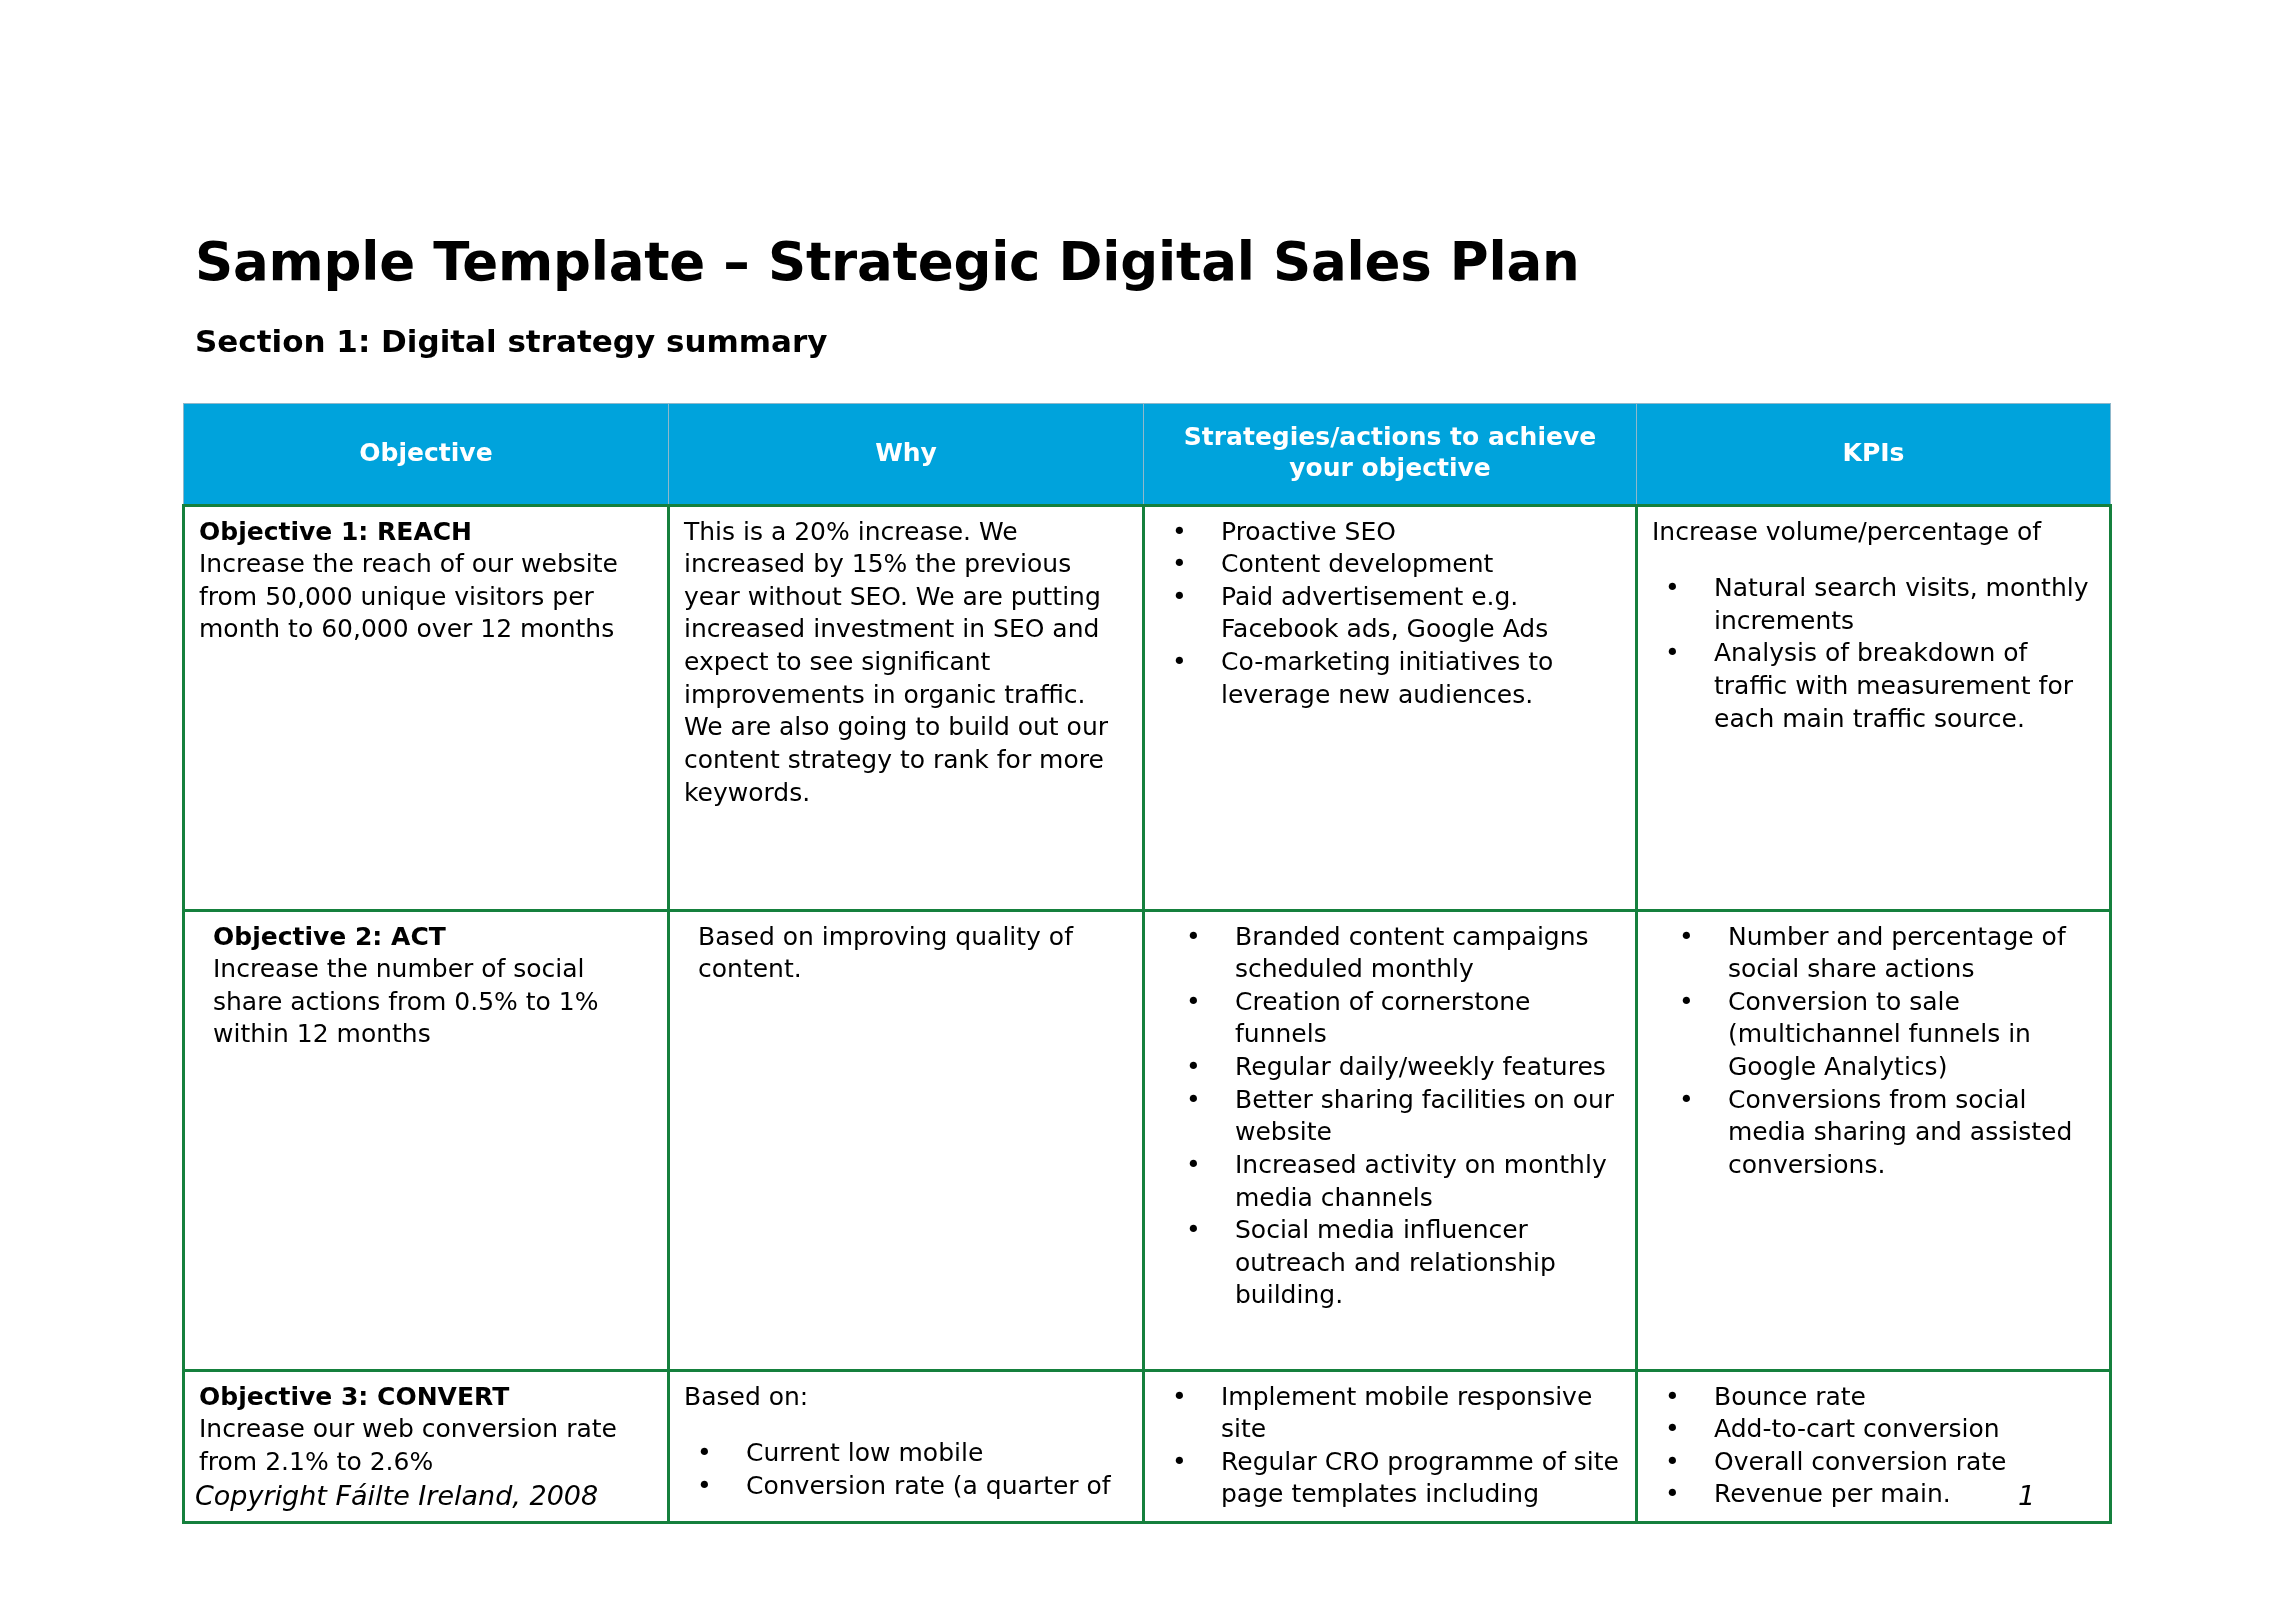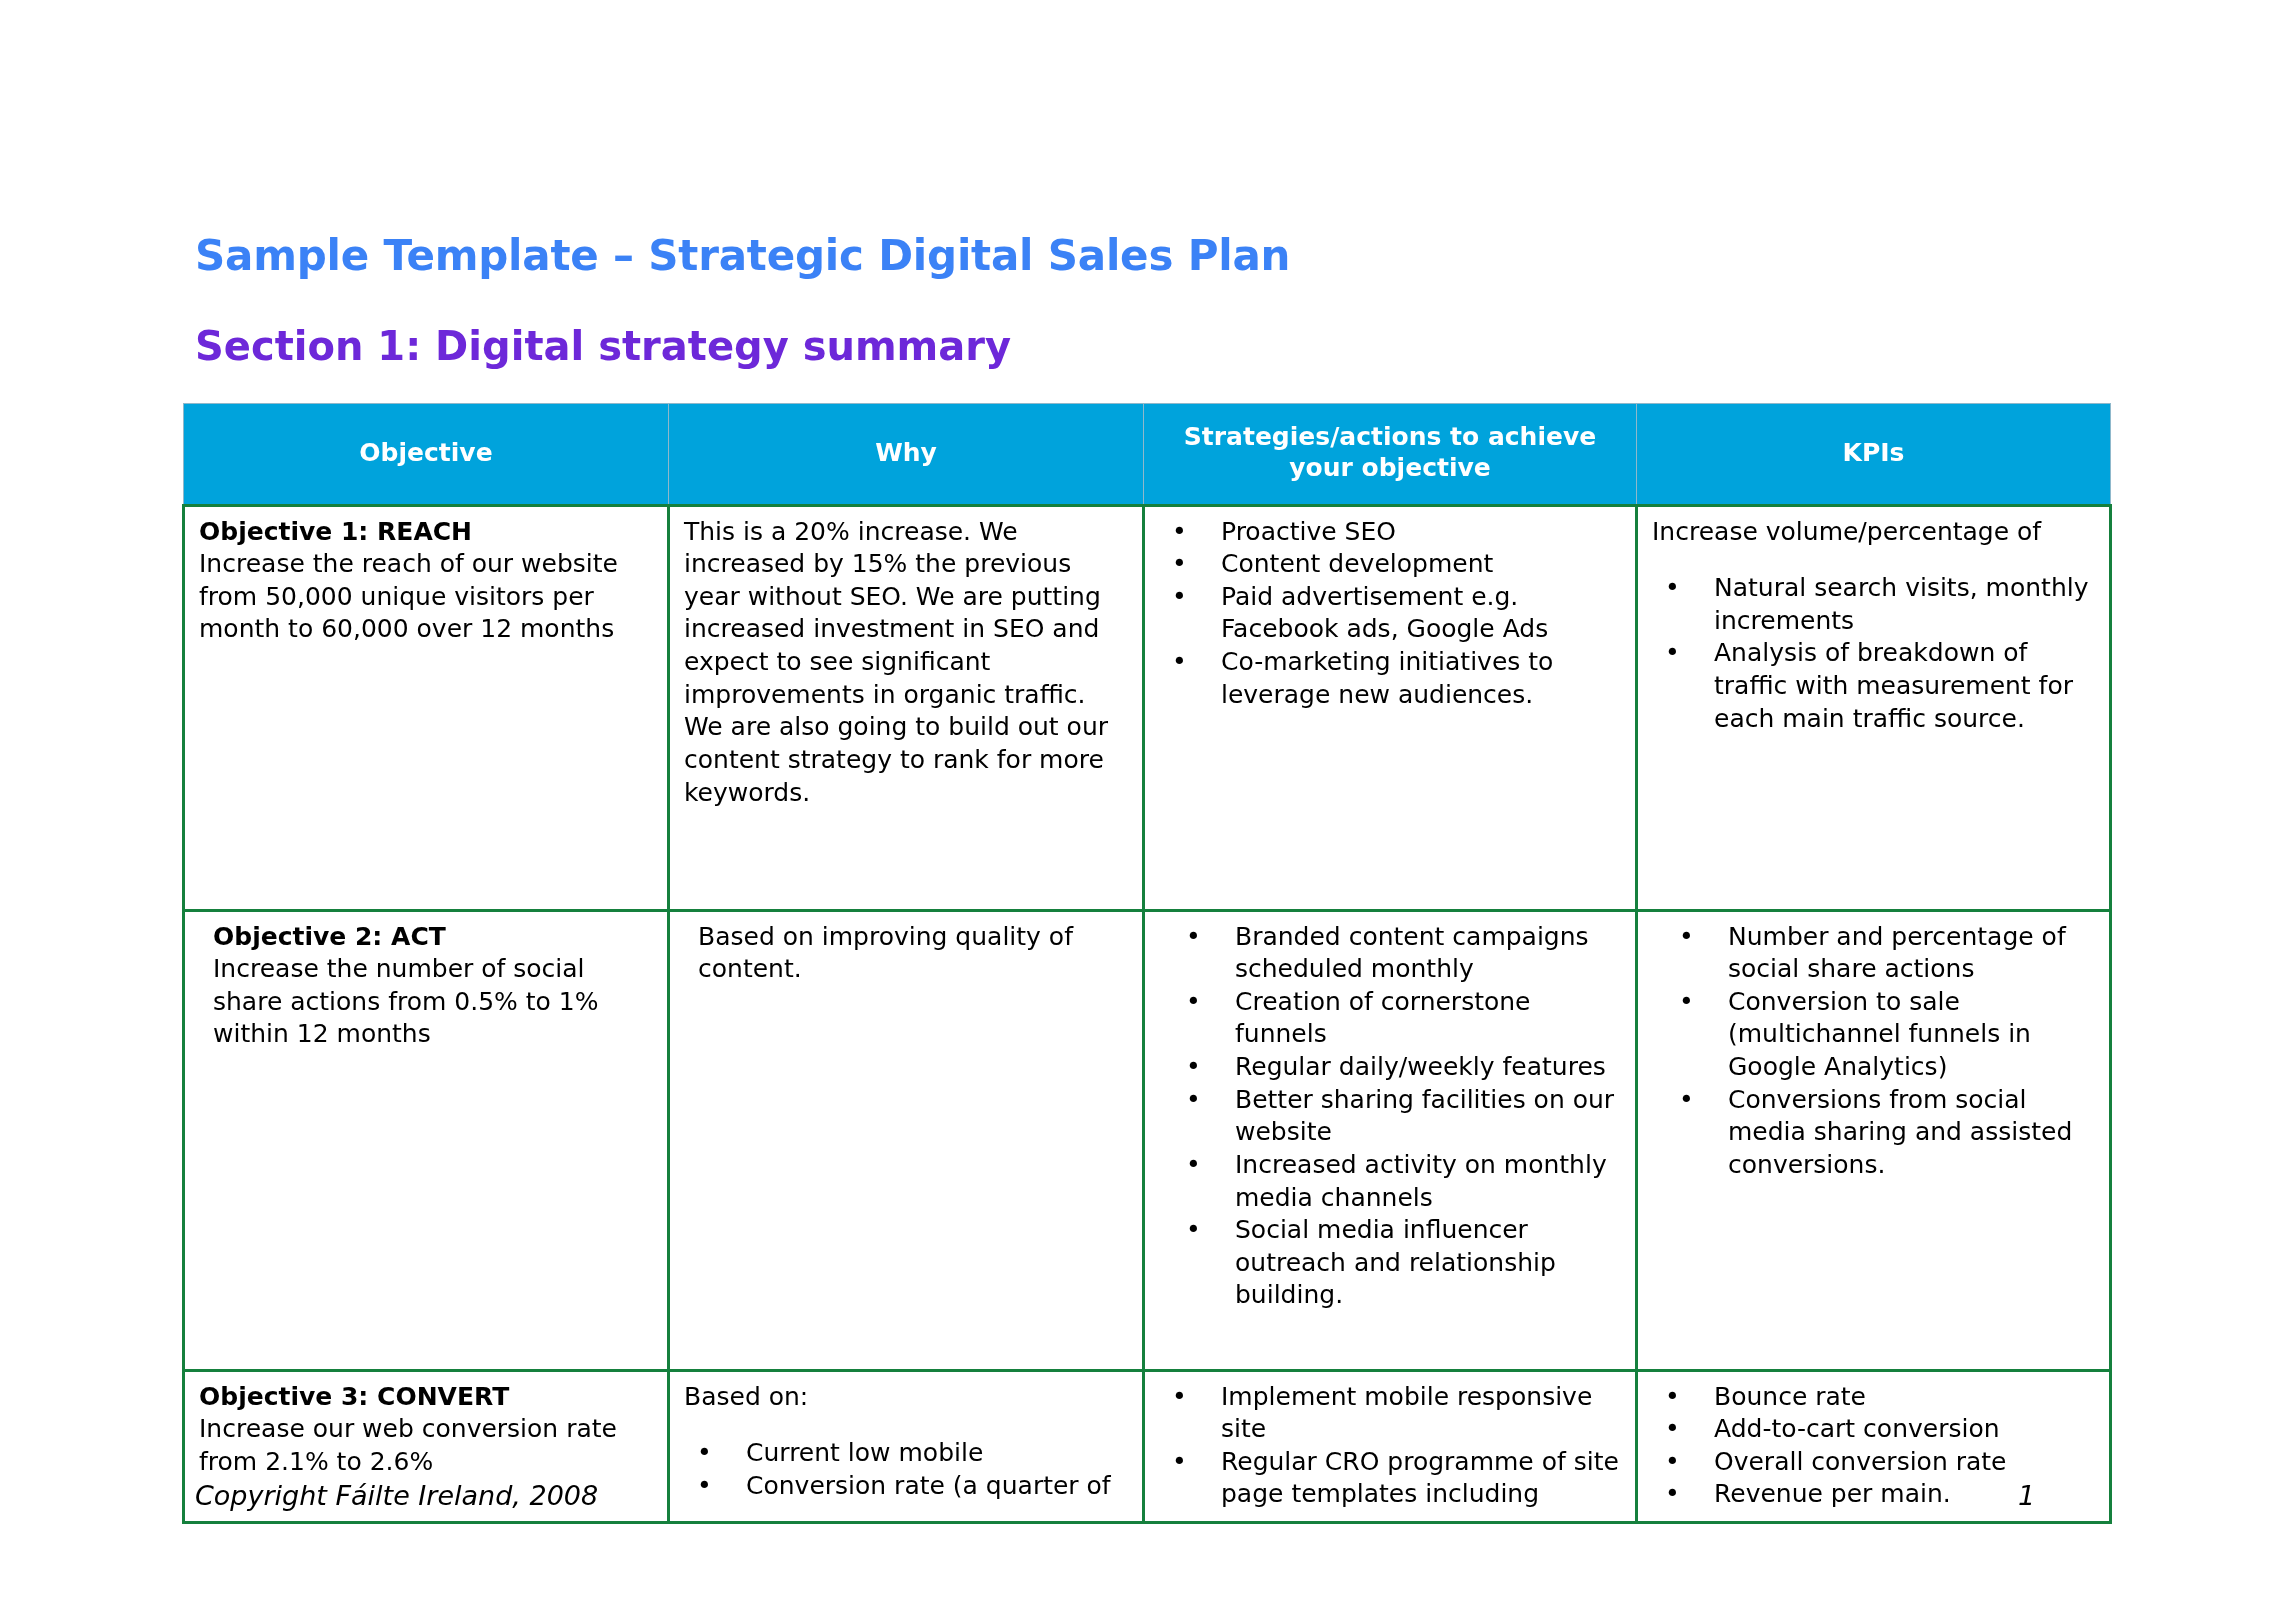--- a/index.html
+++ b/index.html
@@ -26,9 +26,9 @@
     position: absolute;
     left: 195px;
     top: 231px;
-    font-size: 42px;
-    font-weight: bold;
-    color: #3b82f6;
+    font-size: 53px;
+    font-weight: bold;
+    color: #000000;
     letter-spacing: -0.2px;
     white-space: nowrap;
   }

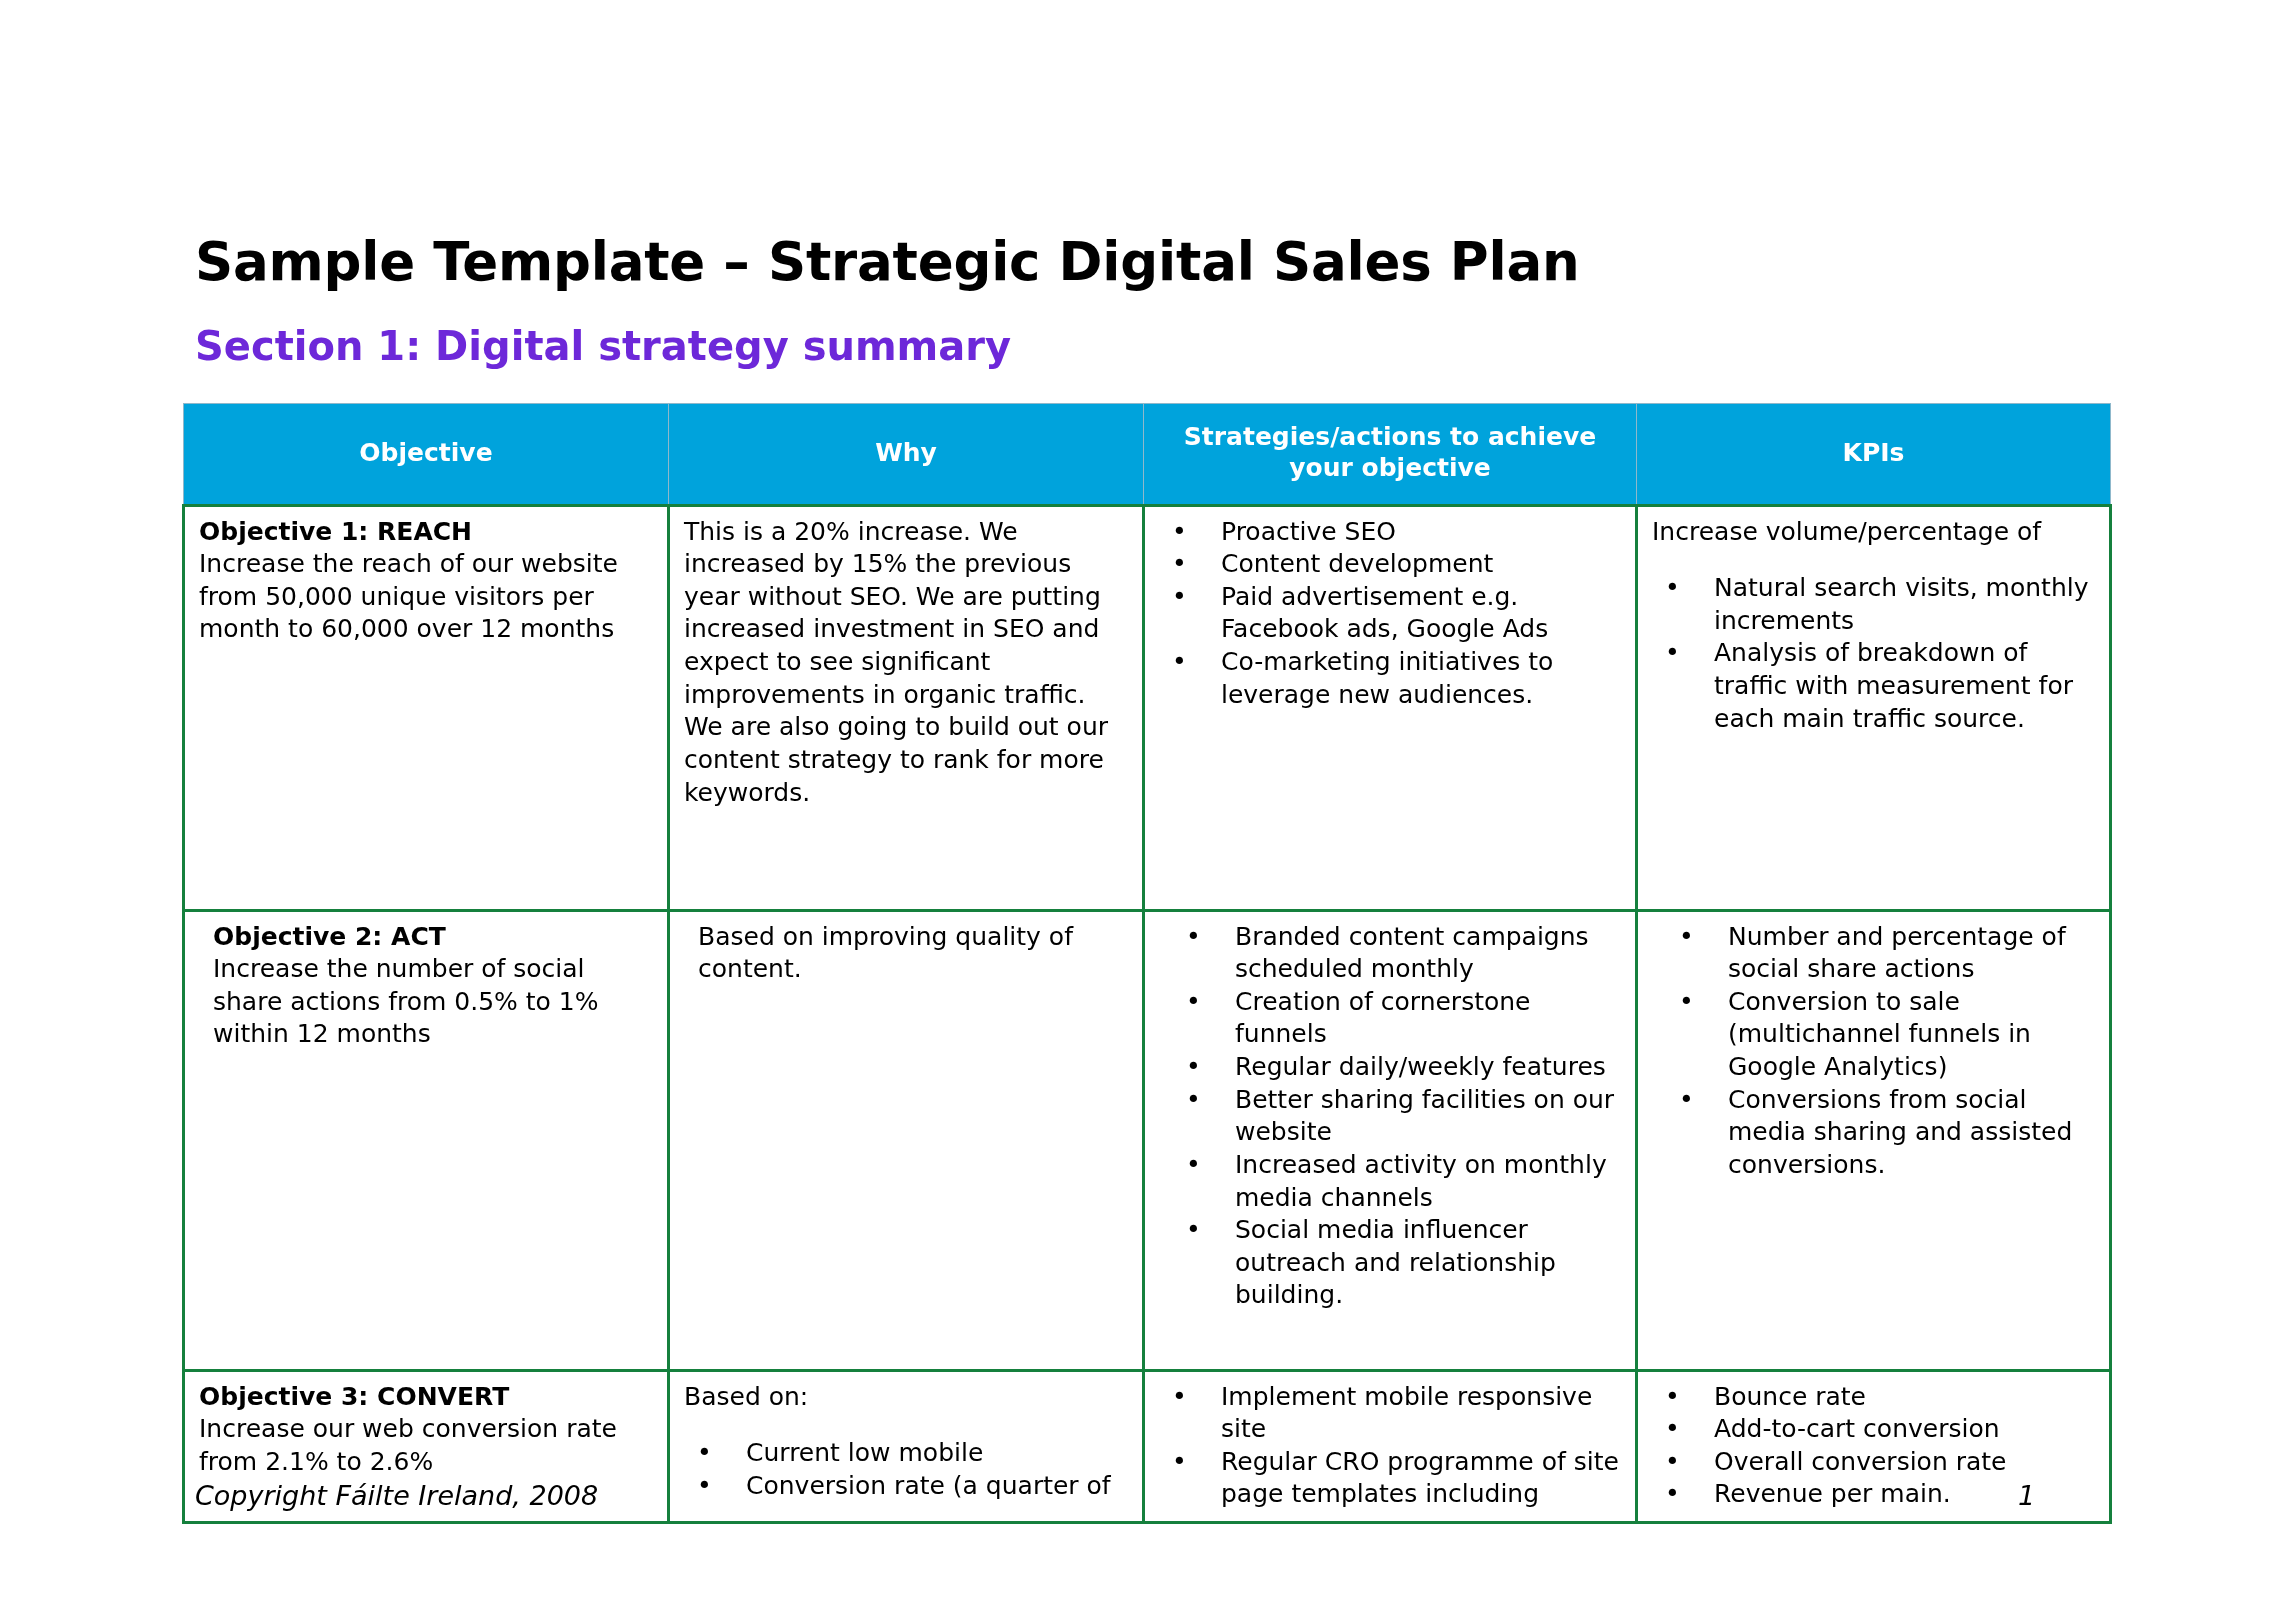--- a/index.html
+++ b/index.html
@@ -36,9 +36,9 @@
     position: absolute;
     left: 195px;
     top: 323px;
-    font-size: 40px;
-    font-weight: bold;
-    color: #6d28d9;
+    font-size: 31px;
+    font-weight: bold;
+    color: #000000;
     white-space: nowrap;
   }
   .table-wrap {

